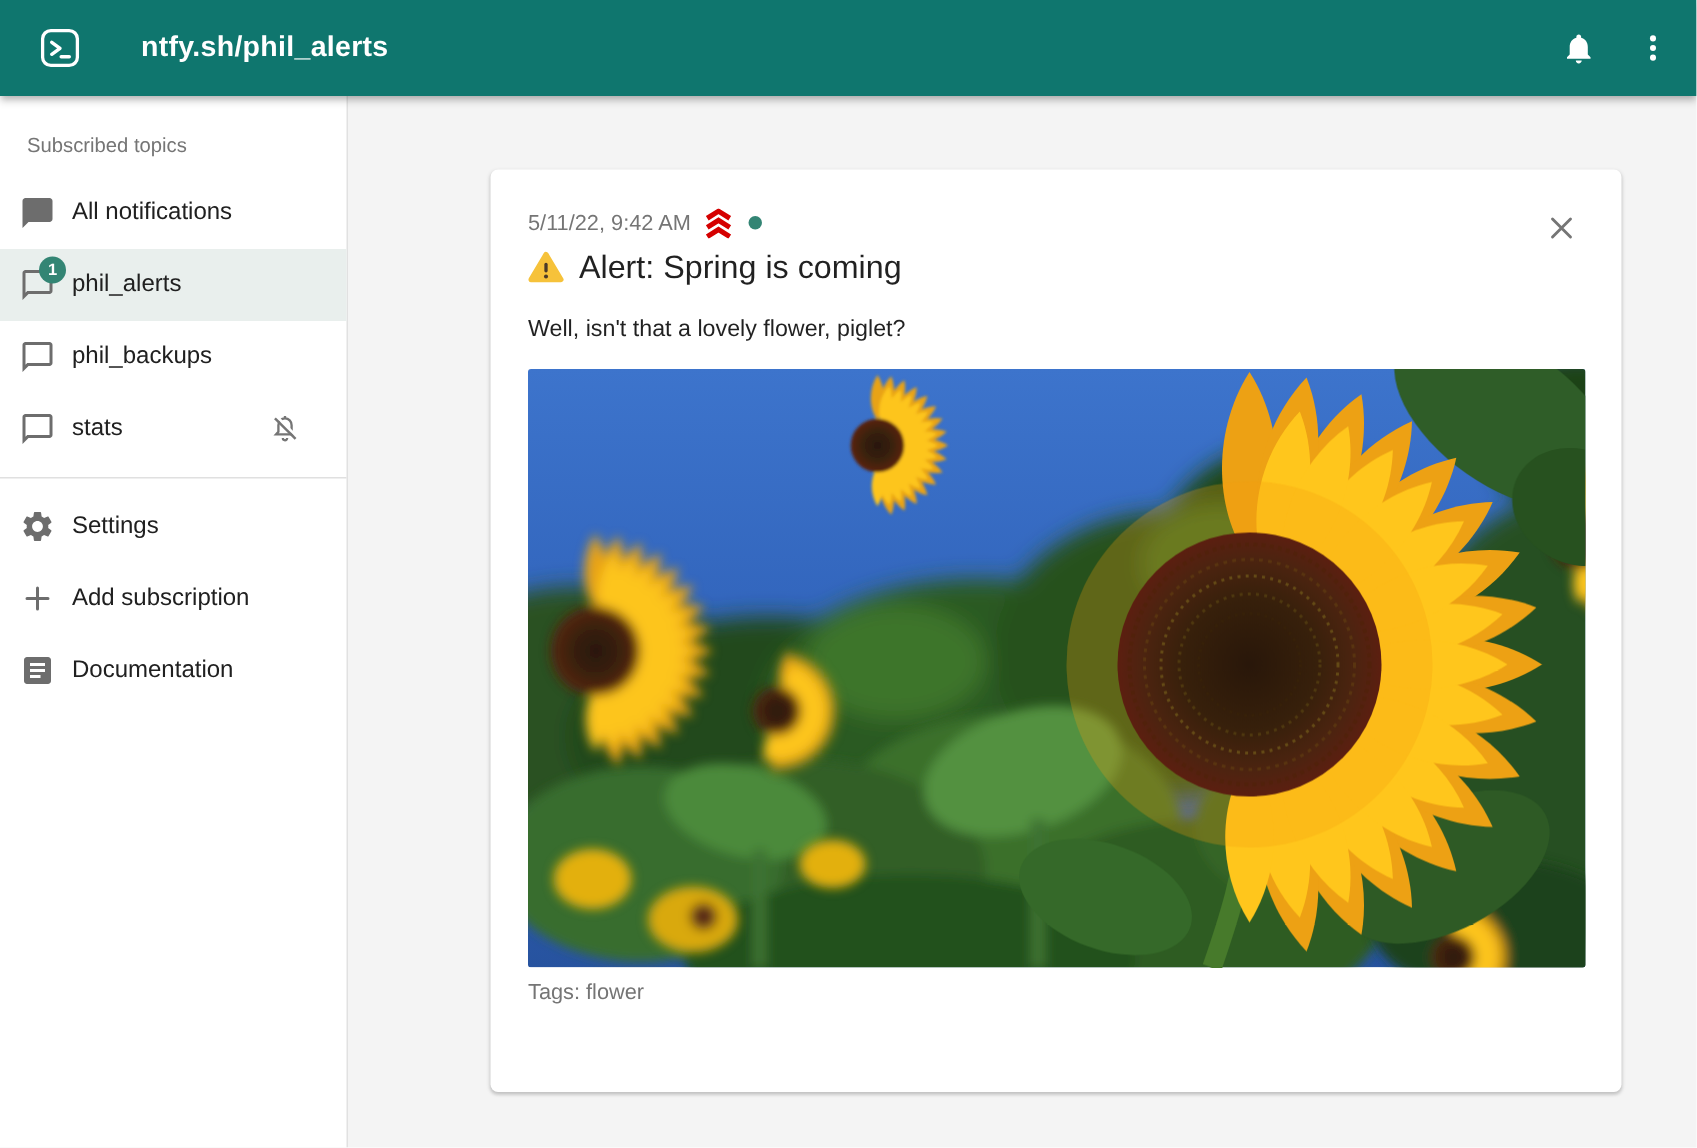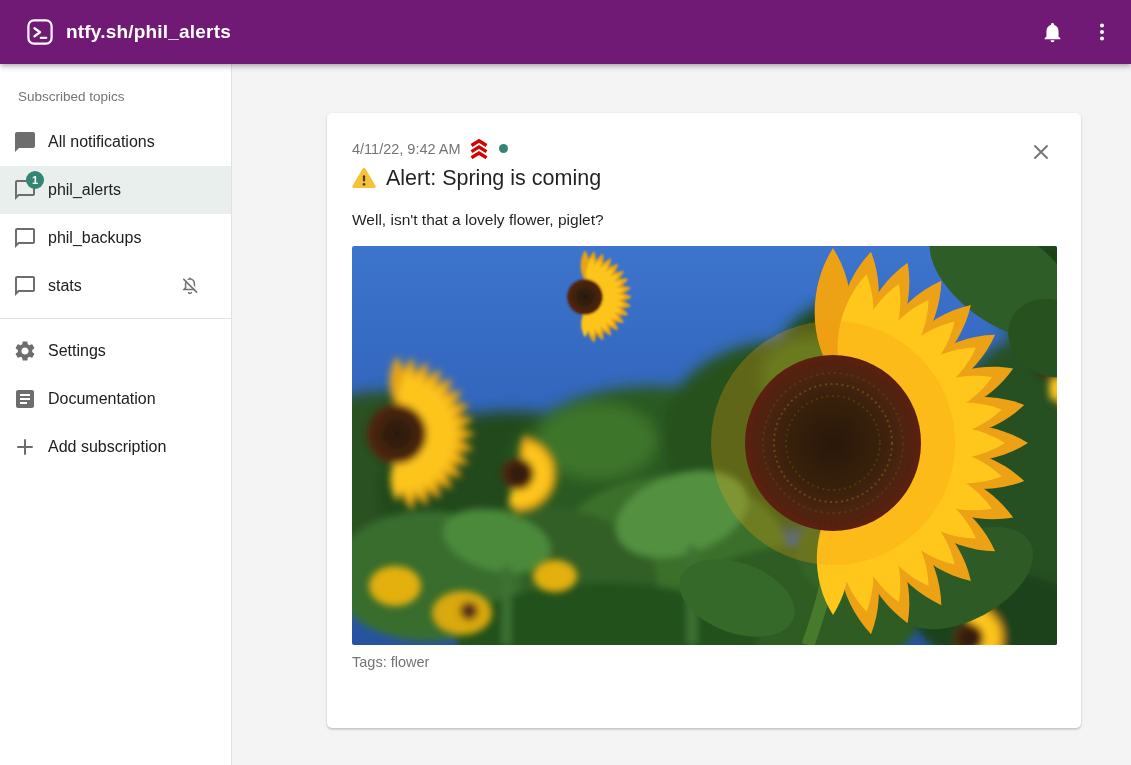--- a/index.html
+++ b/index.html
@@ -14,10 +14,11 @@
   
   .appbar {
     position:absolute; top:0; left:0; width:1131px; height:64px;
-    background:#701a75; color:#fff;
+    background:#0f766e; color:#fff;
     display:flex; align-items:center;
     box-shadow:0 2px 4px -1px rgba(0,0,0,.2), 0 4px 5px 0 rgba(0,0,0,.14);
     z-index:30;
+    gap:28px;
   }
   .appbar .logo { margin-left:27px; display:flex; }
   .appbar-title { margin-left:13px; font-size:19px; font-weight:700; letter-spacing:.2px; }

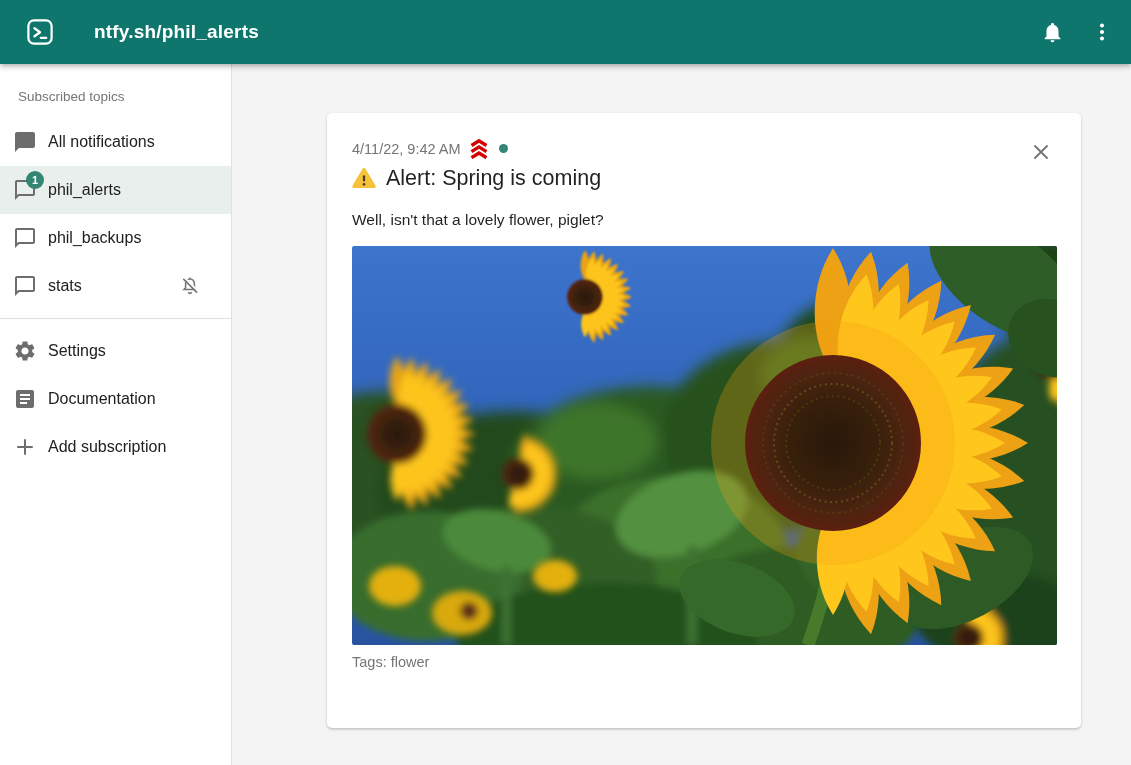--- a/index.html
+++ b/index.html
@@ -187,7 +187,7 @@
     </span>
     <div class="card-inner">
       <div class="ts-row">
-        <span class="timestamp">4/11/22, 9:42 AM</span>
+        <span class="timestamp">5/11/22, 9:42 AM</span>
         <span style="display:flex;">
           <svg width="24" height="20" viewBox="0 0 24 20" fill="none">
             <path d="M4.5 18.7 L12 14 L19.5 18.7" stroke="#d50000" stroke-width="3.4"></path>

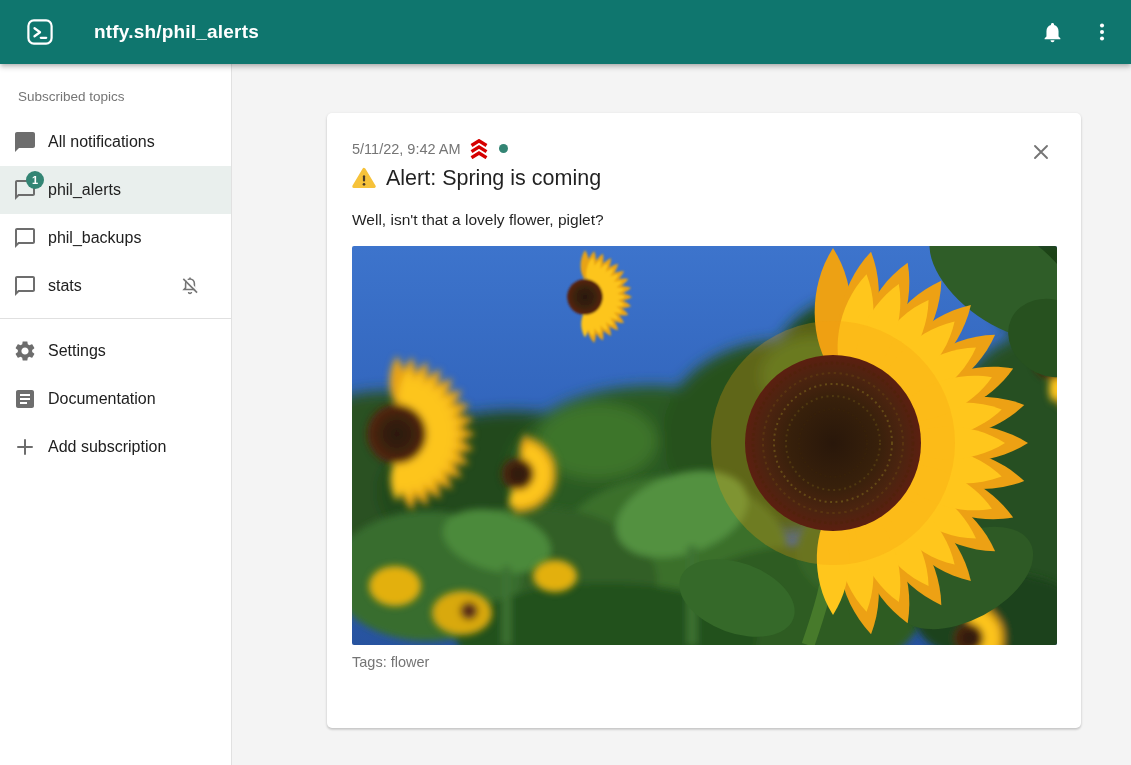--- a/index.html
+++ b/index.html
@@ -159,20 +159,20 @@
 
     <div class="row">
       <span class="icn">
-        <svg width="24" height="24" viewBox="0 0 24 24" fill="#6d6d6d">
-          <path d="M19 3H5c-1.1 0-2 .9-2 2v14c0 1.1.9 2 2 2h14c1.1 0 2-.9 2-2V5c0-1.1-.9-2-2-2zm-5 14H7v-2h7v2zm3-4H7v-2h10v2zm0-4H7V7h10v2z"></path>
-        </svg>
-      </span>
-      <span class="lbl">Documentation</span>
-    </div>
-
-    <div class="row">
-      <span class="icn">
         <svg width="24" height="24" viewBox="0 0 24 24" fill="none">
           <path d="M12 5v14M5 12h14" stroke="#6d6d6d" stroke-width="2" stroke-linecap="round"></path>
         </svg>
       </span>
       <span class="lbl">Add subscription</span>
+    </div>
+
+    <div class="row">
+      <span class="icn">
+        <svg width="24" height="24" viewBox="0 0 24 24" fill="#6d6d6d">
+          <path d="M19 3H5c-1.1 0-2 .9-2 2v14c0 1.1.9 2 2 2h14c1.1 0 2-.9 2-2V5c0-1.1-.9-2-2-2zm-5 14H7v-2h7v2zm3-4H7v-2h10v2zm0-4H7V7h10v2z"></path>
+        </svg>
+      </span>
+      <span class="lbl">Documentation</span>
     </div>
 
   </div>

